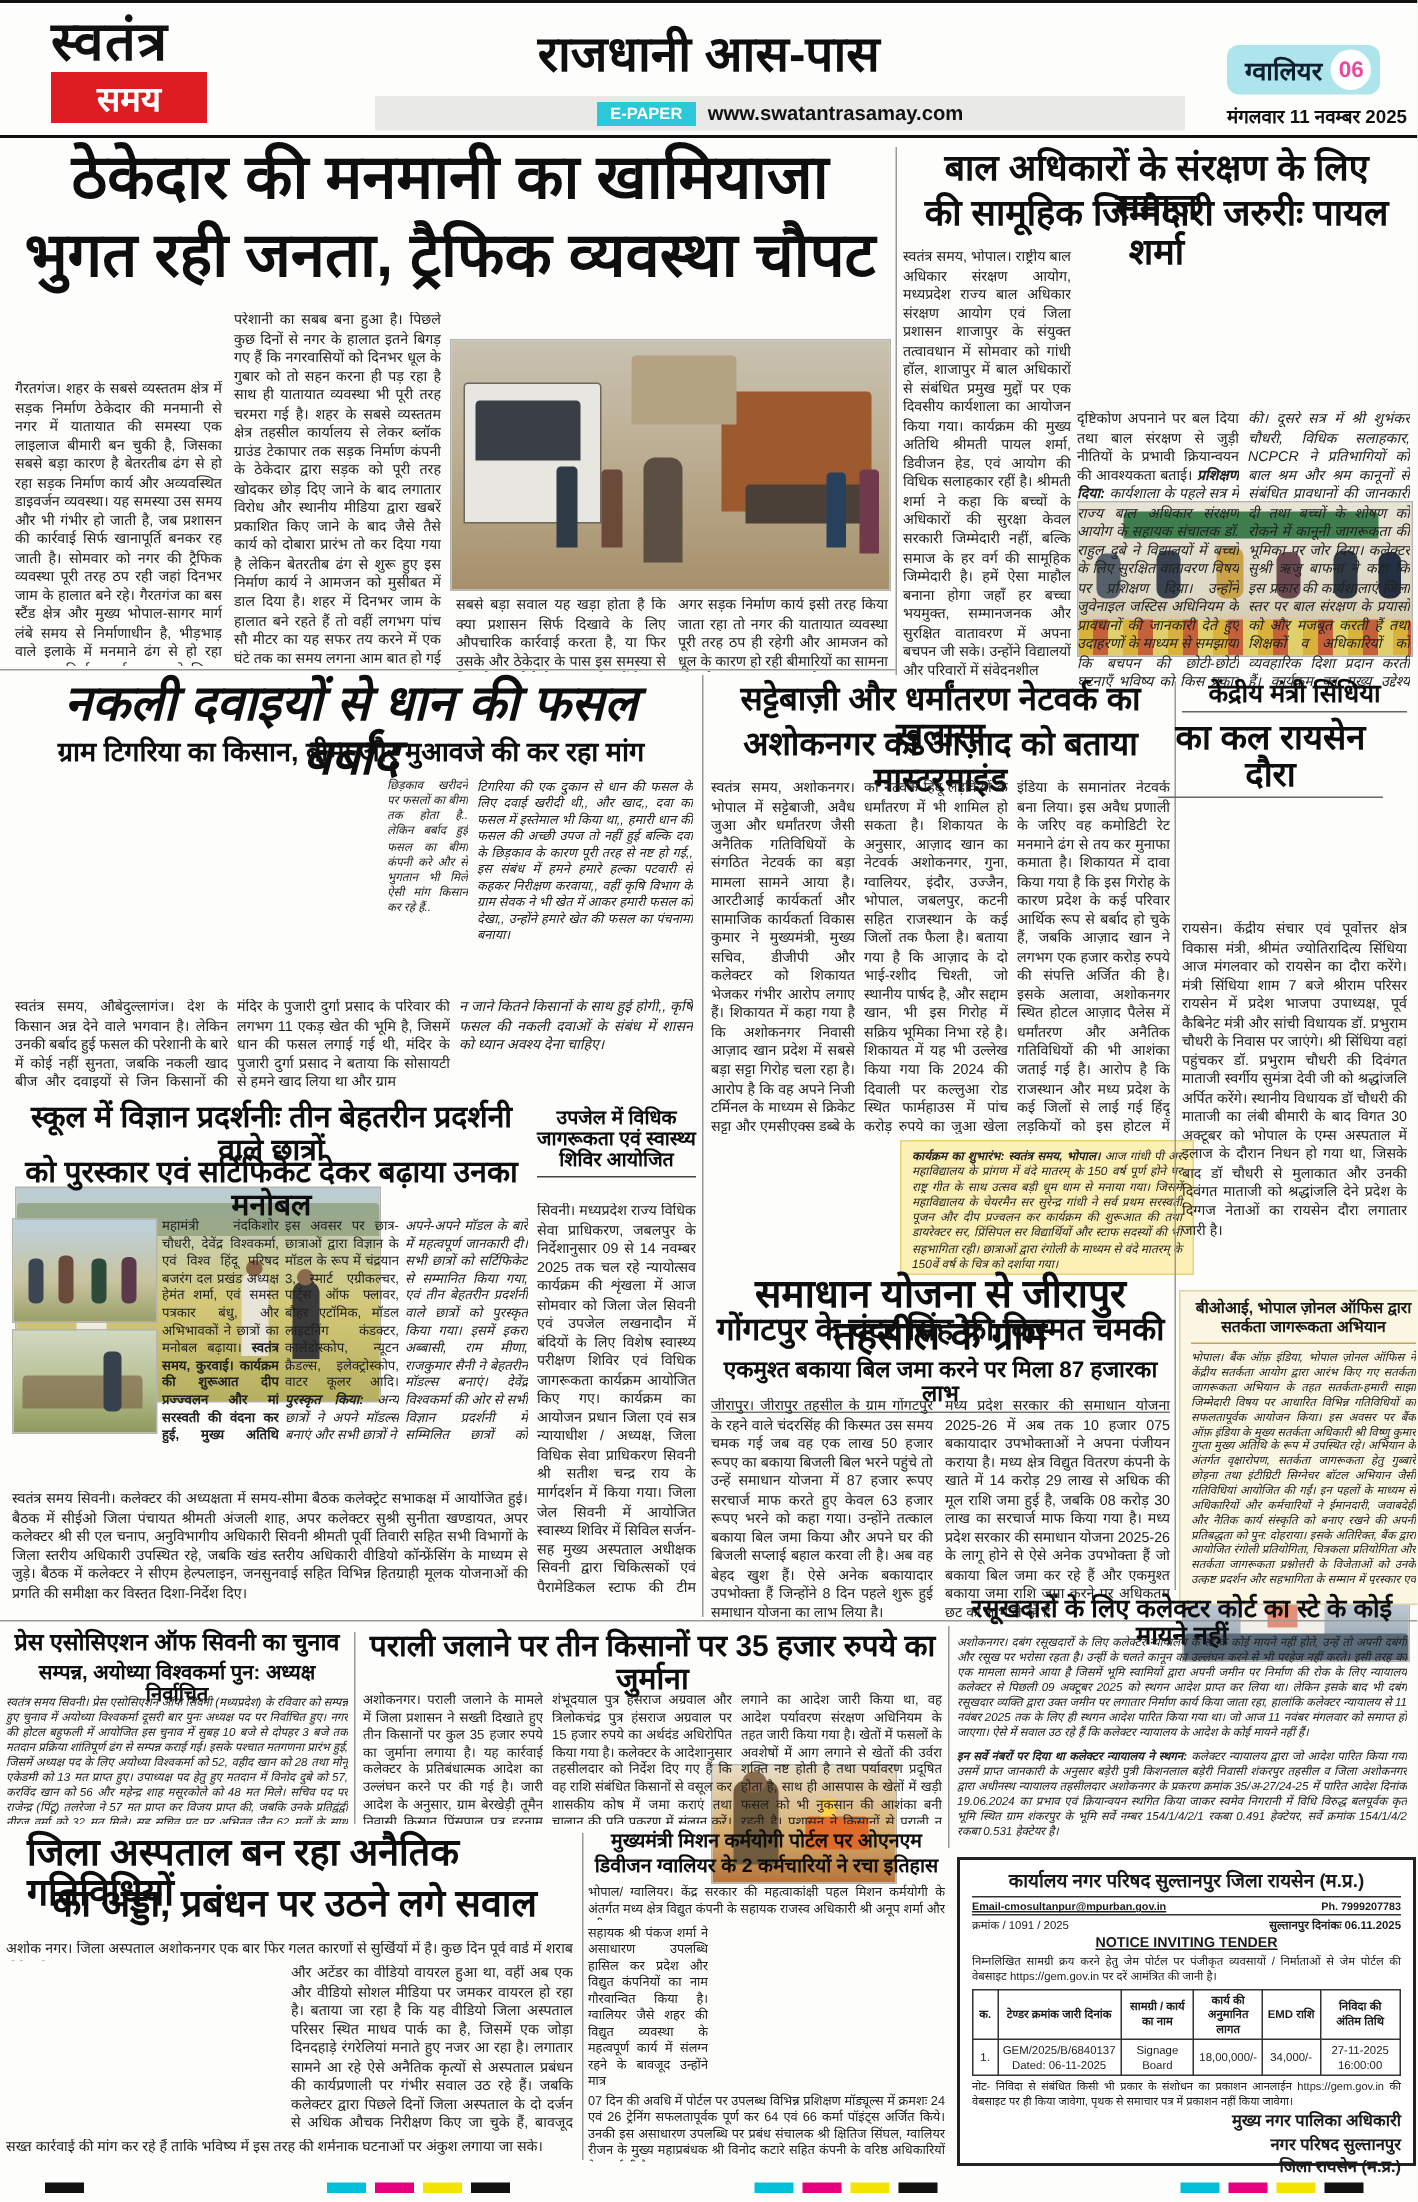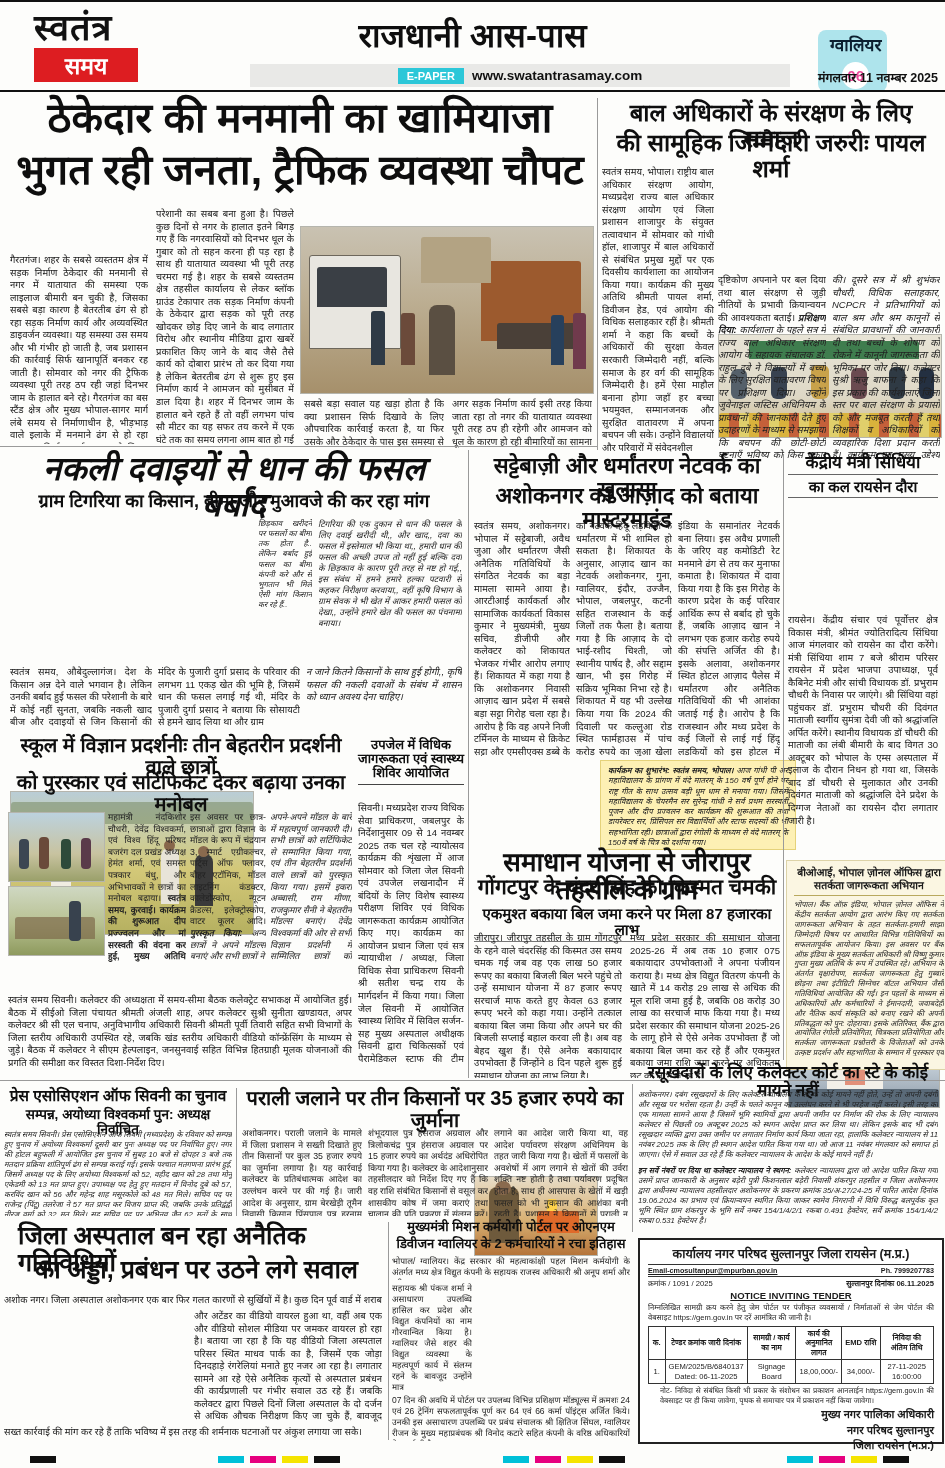--- a/index.html
+++ b/index.html
@@ -25,7 +25,7 @@
   .epaper-strip{background:#e9e9e7;display:flex;align-items:center;justify-content:center;gap:8px;}
   .epaper-chip{background:#2cc7d8;color:#fff;font-size:11px;font-weight:800;padding:2px 9px;}
   .url{font-size:13.5px;font-weight:700;color:#111;}
-  .badge{background:#aee4ec;border-radius:8px;display:flex;align-items:center;gap:6px;padding:3px 6px 3px 12px;flex-direction:column;}
+  .badge{background:#aee4ec;border-radius:8px;display:flex;align-items:center;gap:6px;padding:3px 6px 3px 12px;}
   .badge-city{font-size:17px;font-weight:800;color:#0c2030;}
   .badge-num{background:#fff;border-radius:50%;width:27px;height:27px;display:flex;align-items:center;justify-content:center;font-size:15px;font-weight:800;color:#ec4899;}
   .dateline{font-size:12.5px;font-weight:700;color:#111;text-align:right;}

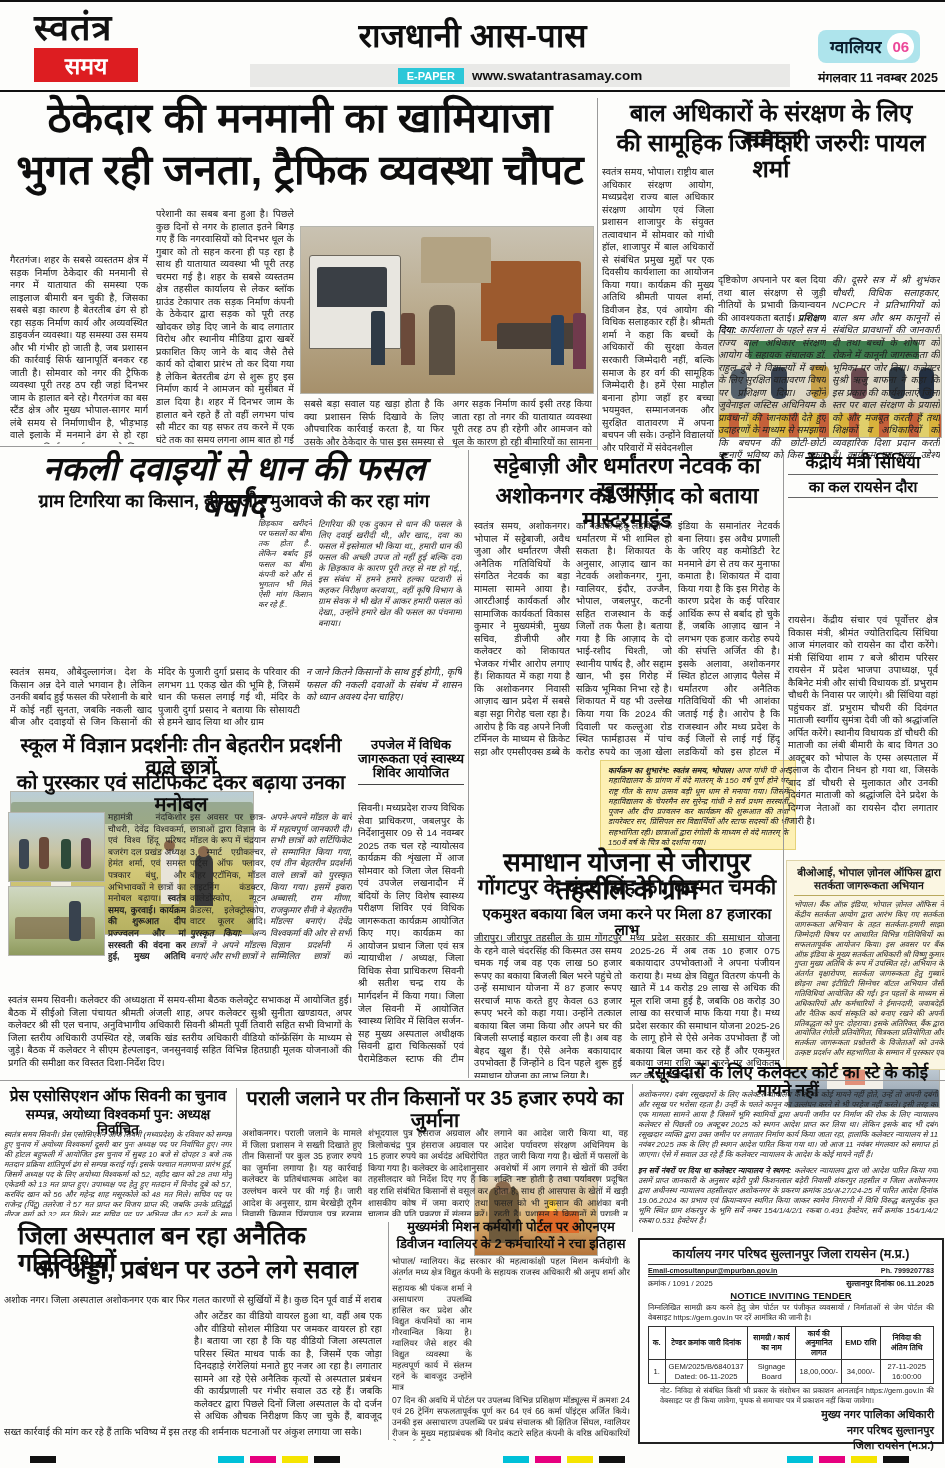--- a/index.html
+++ b/index.html
@@ -177,7 +177,7 @@
   <div class="abs vline" style="left:783px;top:452px;height:606px;"></div>
 
   <div class="abs hl" style="left:788px;top:452px;width:150px;font-size:17px;border-bottom:1px solid #666;padding-bottom:2px;">केंद्रीय मंत्री सिंधिया</div>
-  <div class="abs hl" style="left:788px;top:477px;width:150px;font-size:15px;border-bottom:1px solid #666;padding-bottom:2px;">का कल रायसेन दौरा</div>
+  <div class="abs hl" style="left:772px;top:477px;width:150px;font-size:23px;border-bottom:1px solid #666;padding-bottom:2px;">का कल रायसेन दौरा</div>
   <div class="abs photo" style="left:788px;top:506px;width:150px;height:102px;background:linear-gradient(180deg,#9fb4c4 0%,#c2cdd6 60%,#8d9aa8 100%);">
     <div class="fig" style="left:52px;top:14px;width:26px;height:24px;background:#a3795a;border-radius:50%;"></div>
     <div class="fig" style="left:38px;top:38px;width:56px;height:64px;background:#f2efe8;border-radius:10px 10px 0 0;"></div>

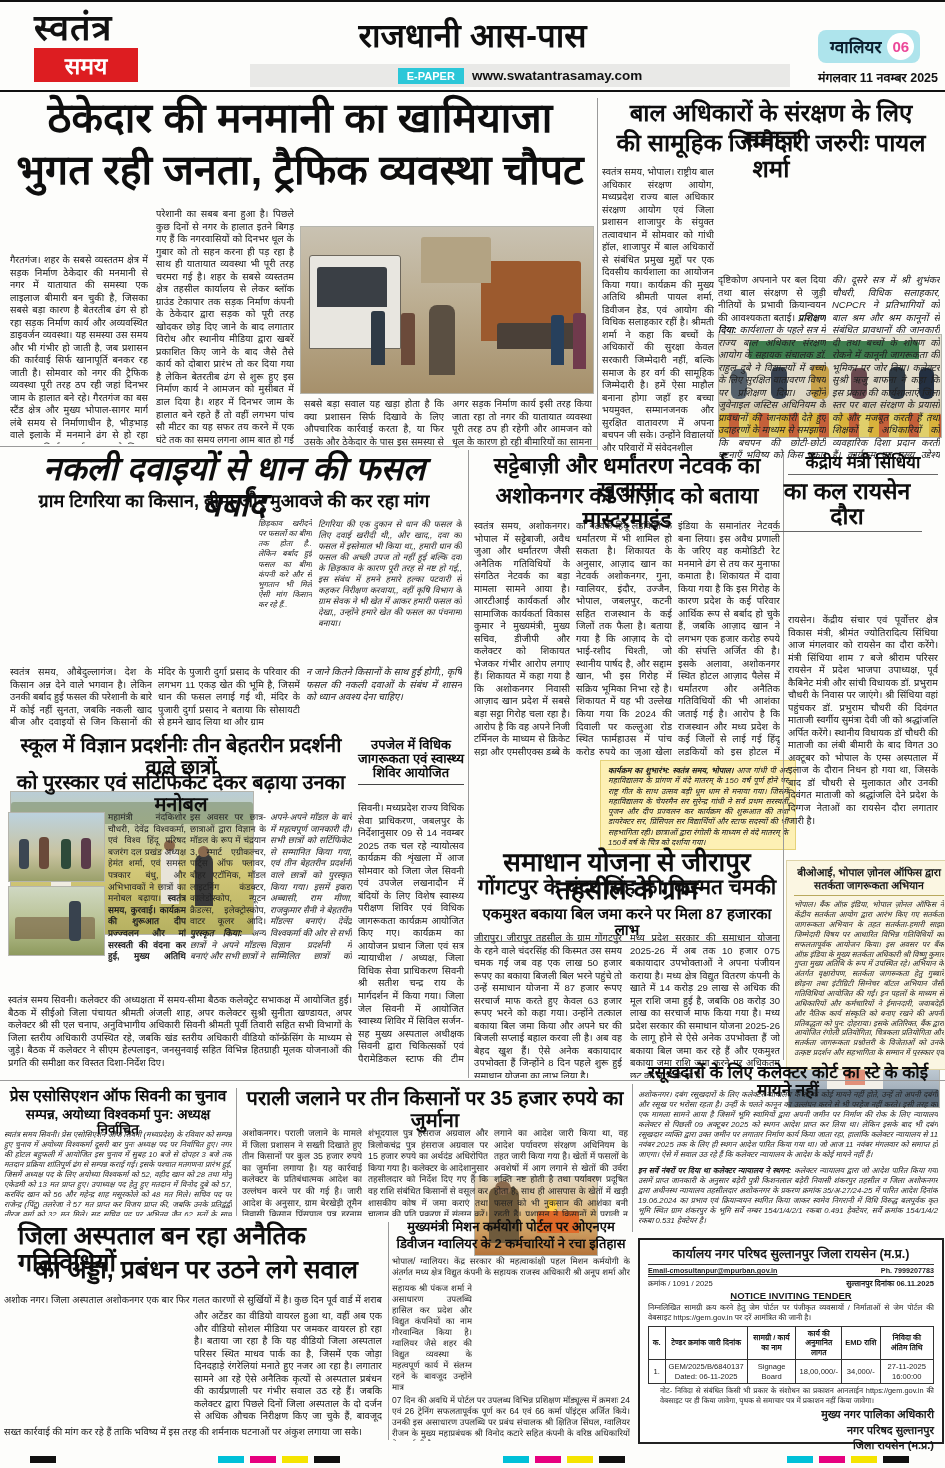--- a/index.html
+++ b/index.html
@@ -250,7 +250,7 @@
       </tr>
     </tbody>
       </table>
-    <div style="font-size:7.4px;text-align:justify;margin-top:2px;line-height:1.3;margin-left:12px;">नोट- निविदा से संबंधित किसी भी प्रकार के संशोधन का प्रकाशन आनलाईन https://gem.gov.in की वेबसाइट पर ही किया जावेगा, पृथक से समाचार पत्र में प्रकाशन नहीं किया जावेगा।</div>
+    <div style="font-size:7.4px;text-align:justify;margin-top:2px;line-height:1.3;">नोट- निविदा से संबंधित किसी भी प्रकार के संशोधन का प्रकाशन आनलाईन https://gem.gov.in की वेबसाइट पर ही किया जावेगा, पृथक से समाचार पत्र में प्रकाशन नहीं किया जावेगा।</div>
     <div class="bold" style="font-size:11px;text-align:right;line-height:1.4;margin-top:2px;">
       <div>मुख्य नगर पालिका अधिकारी</div>
       <div>नगर परिषद सुल्तानपुर</div>

